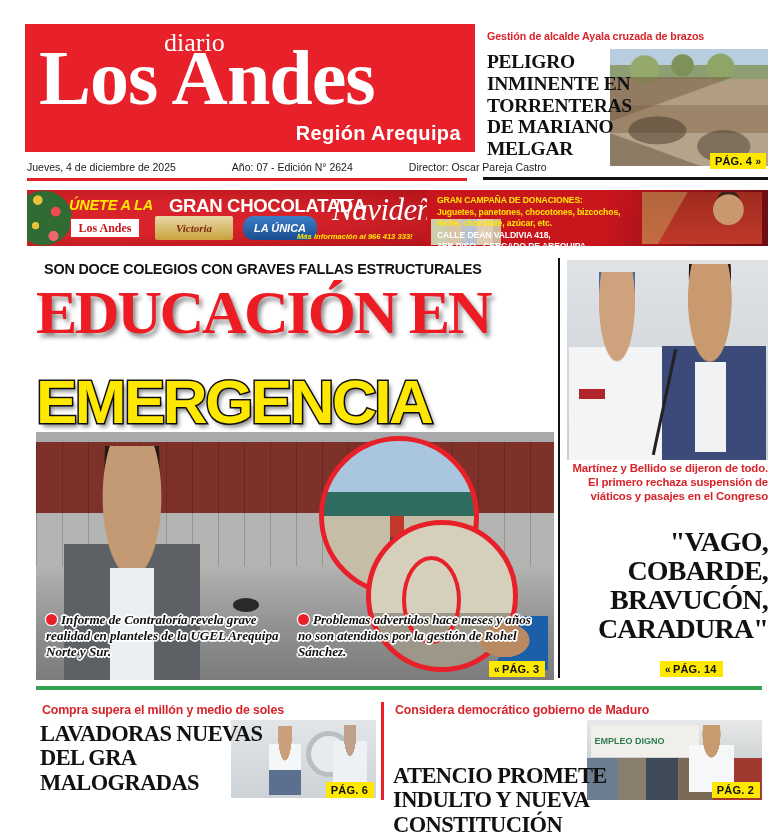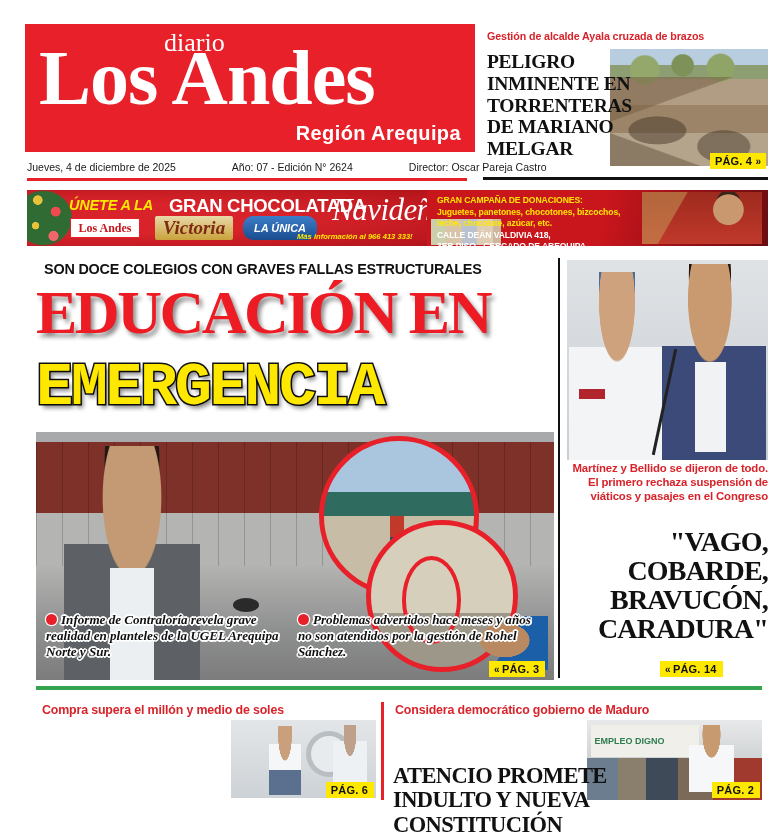--- a/index.html
+++ b/index.html
@@ -124,7 +124,7 @@
   }
   .logo-vic span {
     font-family: "Liberation Serif", serif; font-style: italic; font-weight: bold;
-    font-size: 19px; color: #7d2b12;
+    font-size: 11px; color: #7d2b12;
   }
   .logo-unica {
     position: absolute; left: 216px; top: 26px; width: 74px; height: 24px;

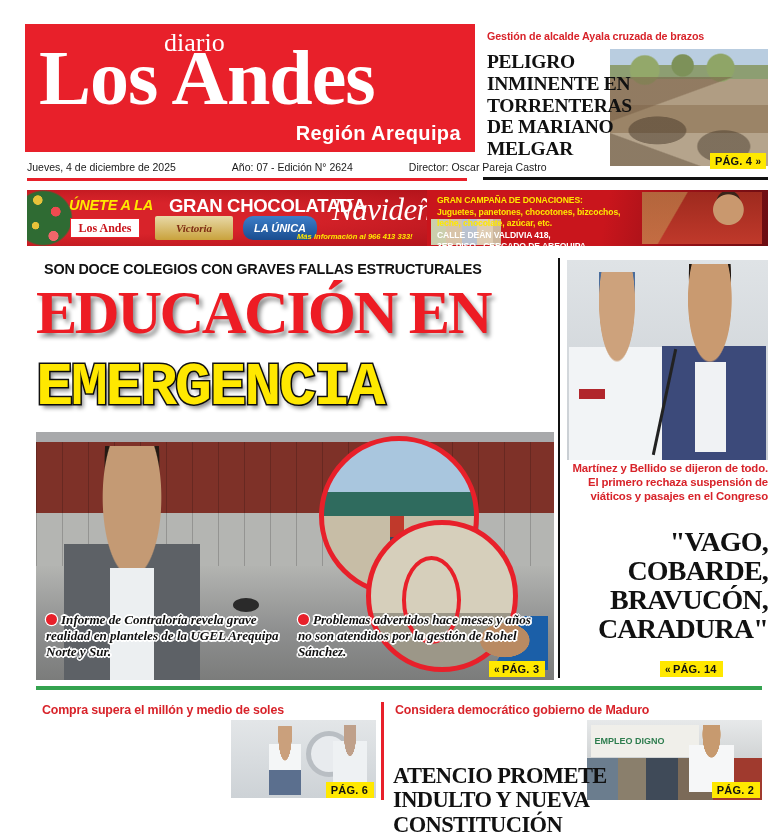--- a/index.html
+++ b/index.html
@@ -173,8 +173,8 @@
     text-shadow: 3px 4px 4px rgba(0,0,0,.45);
   }
   .hl-line2 {
-    position: absolute; left: 36px; top: 358px; width: 520px;
-    font-family: Liberation Mono, monospace; font-weight: bold;
+    position: absolute; left: 36px; top: 372px; width: 520px;
+    font-family: Liberation Sans, sans-serif; font-weight: bold;
     font-size: 62px; line-height: 0.98; color: #FFE800;
     letter-spacing: -2.5px; white-space: nowrap;
     -webkit-text-stroke: 3px #111111; paint-order: stroke fill;

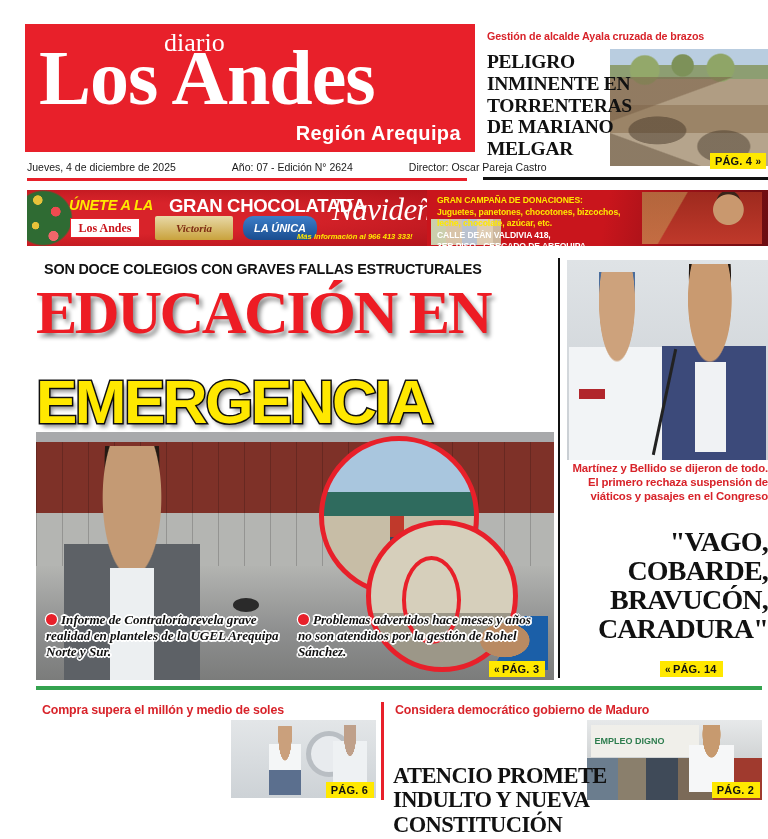--- a/index.html
+++ b/index.html
@@ -490,6 +490,7 @@
     <div class="bl-photo">
       <div class="bl-drum"></div>
     </div>
+    <div class="bl-head">LAVADORAS NUEVAS DEL GRA MALOGRADAS</div>
     <div class="pag-badge bl-pag">
       <span>PÁG. 6</span>
     </div>

